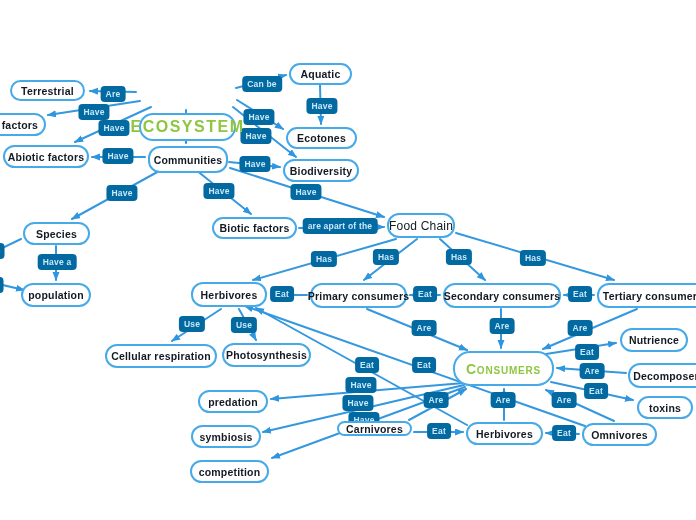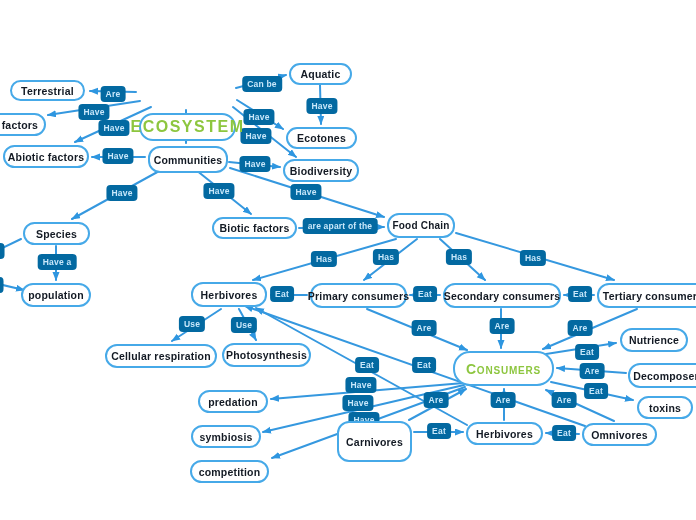--- a/index.html
+++ b/index.html
@@ -52,7 +52,7 @@
     letter-spacing:.8px;
     border-radius:17px;
   }
-  .node.plain{font-weight:bold;font-size:10px;}
+  .node.plain{font-weight:normal;font-size:12px;}
 </style>
 </head>
 <body>

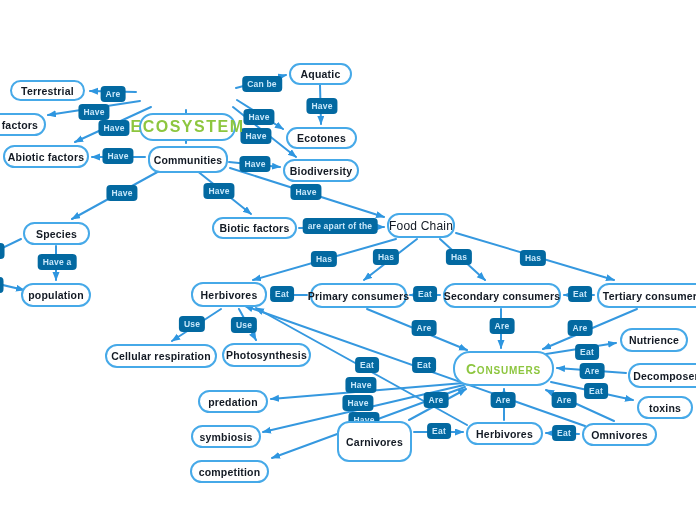--- a/index.html
+++ b/index.html
@@ -174,7 +174,7 @@
     <div class="node" style="left: 198px; top: 390px; width: 70px; height: 23px;">predation</div>
     <div class="node" style="left: 191px; top: 425px; width: 70px; height: 23px;">symbiosis</div>
     <div class="node" style="left: 190px; top: 460px; width: 79px; height: 23px;">competition</div>
-    <div class="node" style="left: 337px; top: 421px; width: 75px; height: 41px;">Carnivores</div>
+    <div class="node" style="left: 337px; top: 421px; width: 75px; height: 15px;">Carnivores</div>
     <div class="node" style="left: 466px; top: 422px; width: 77px; height: 23px;">Herbivores</div>
     <div class="node" style="left: 582px; top: 423px; width: 75px; height: 23px;">Omnivores</div>
   </div>

